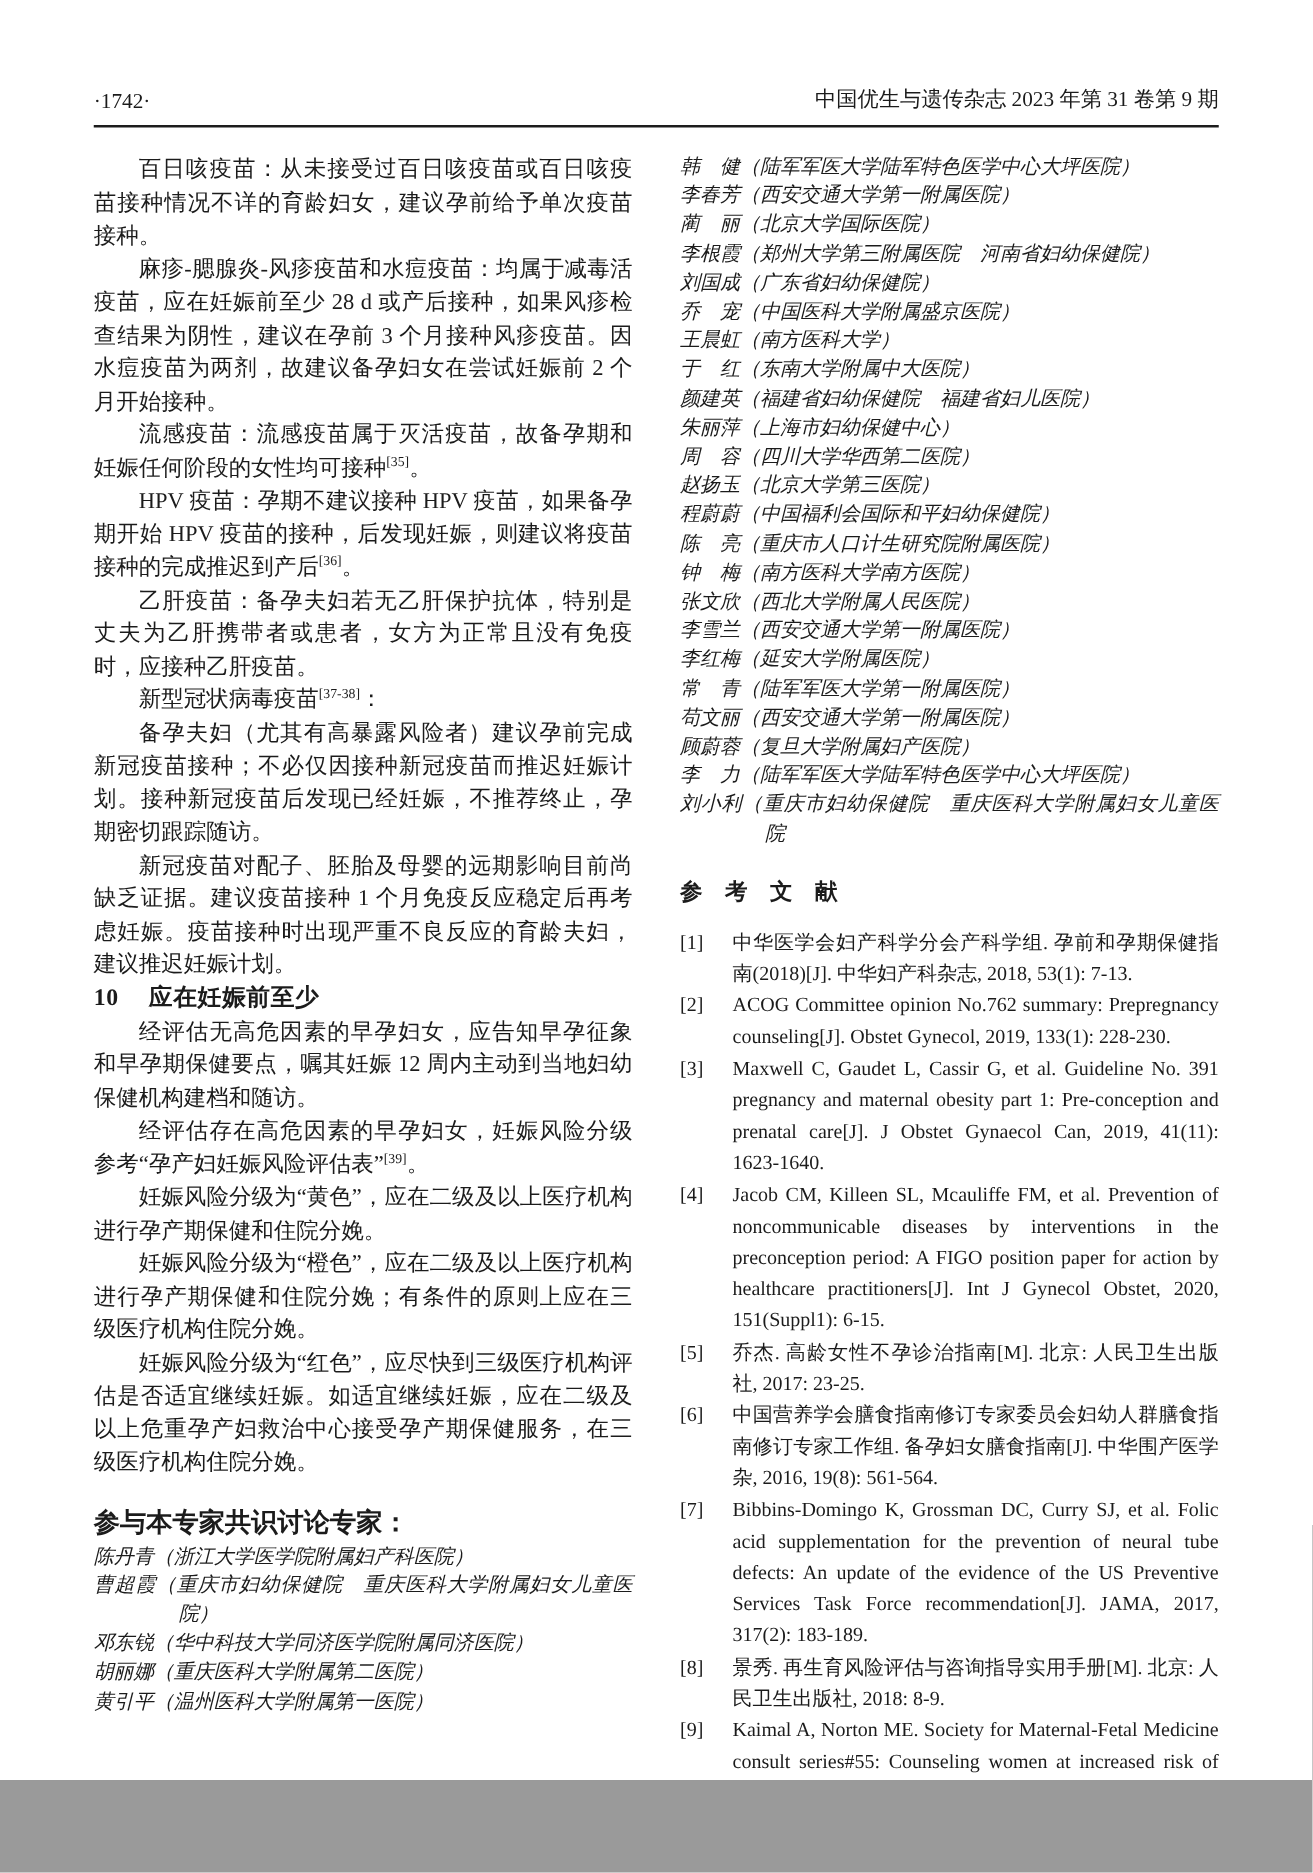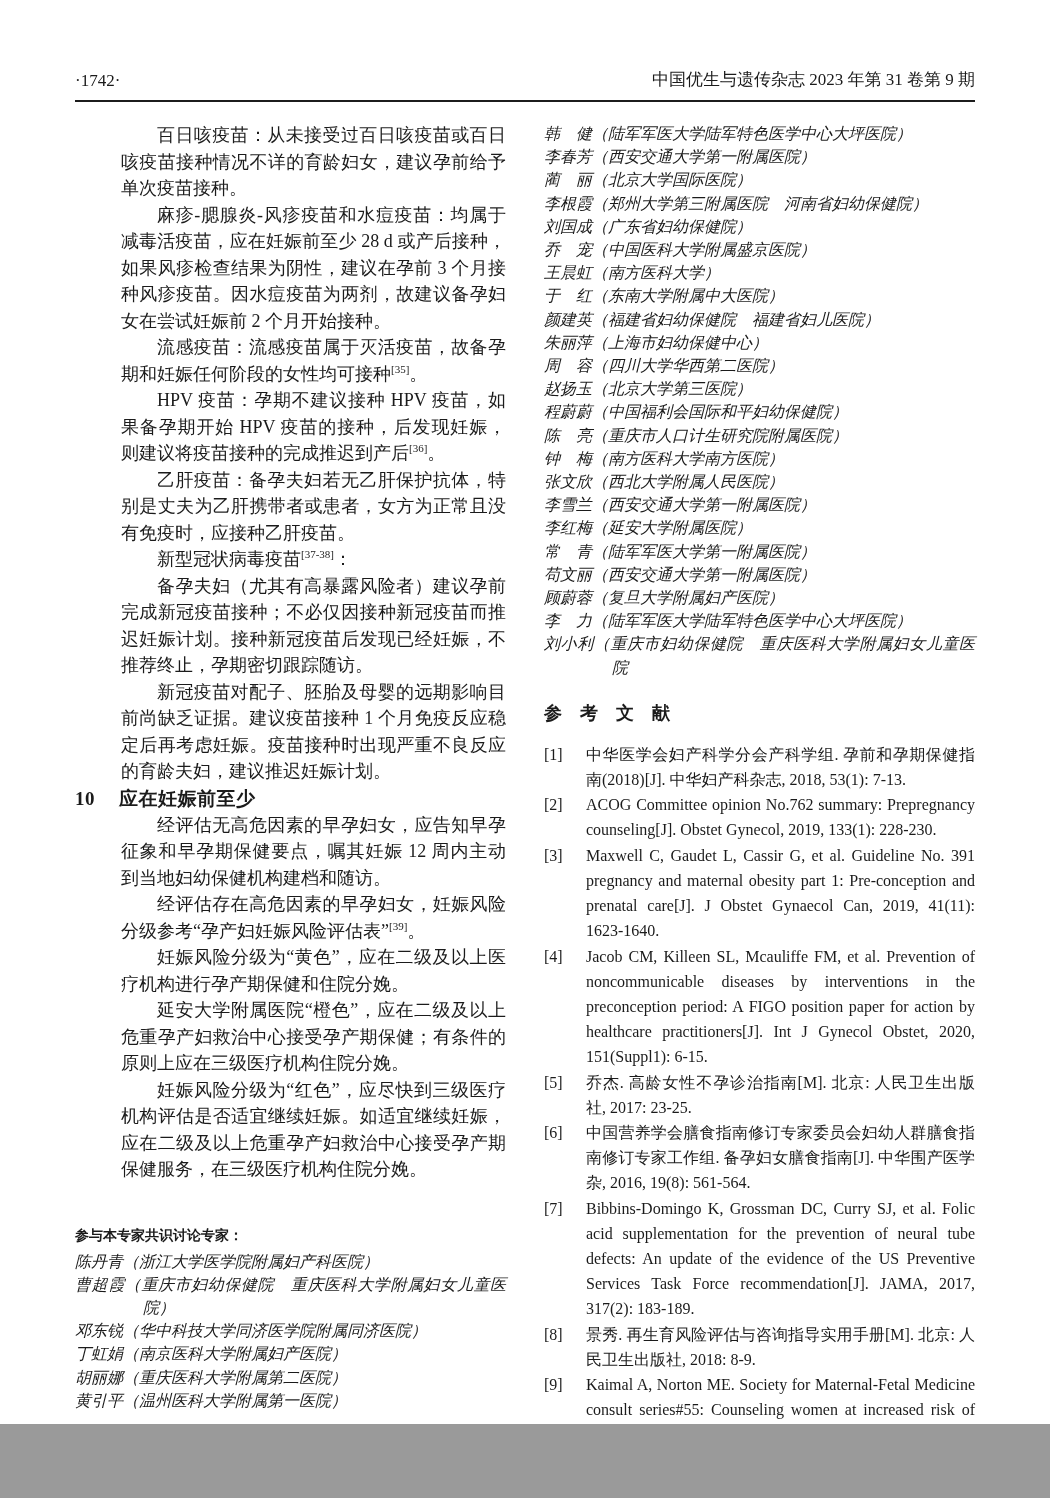--- a/index.html
+++ b/index.html
@@ -36,7 +36,6 @@
     line-height: 26.5px;
     text-align: justify;
     text-indent: 2em;
-    margin-left: 46px;
   }
   sup {
     font-size: 11px;

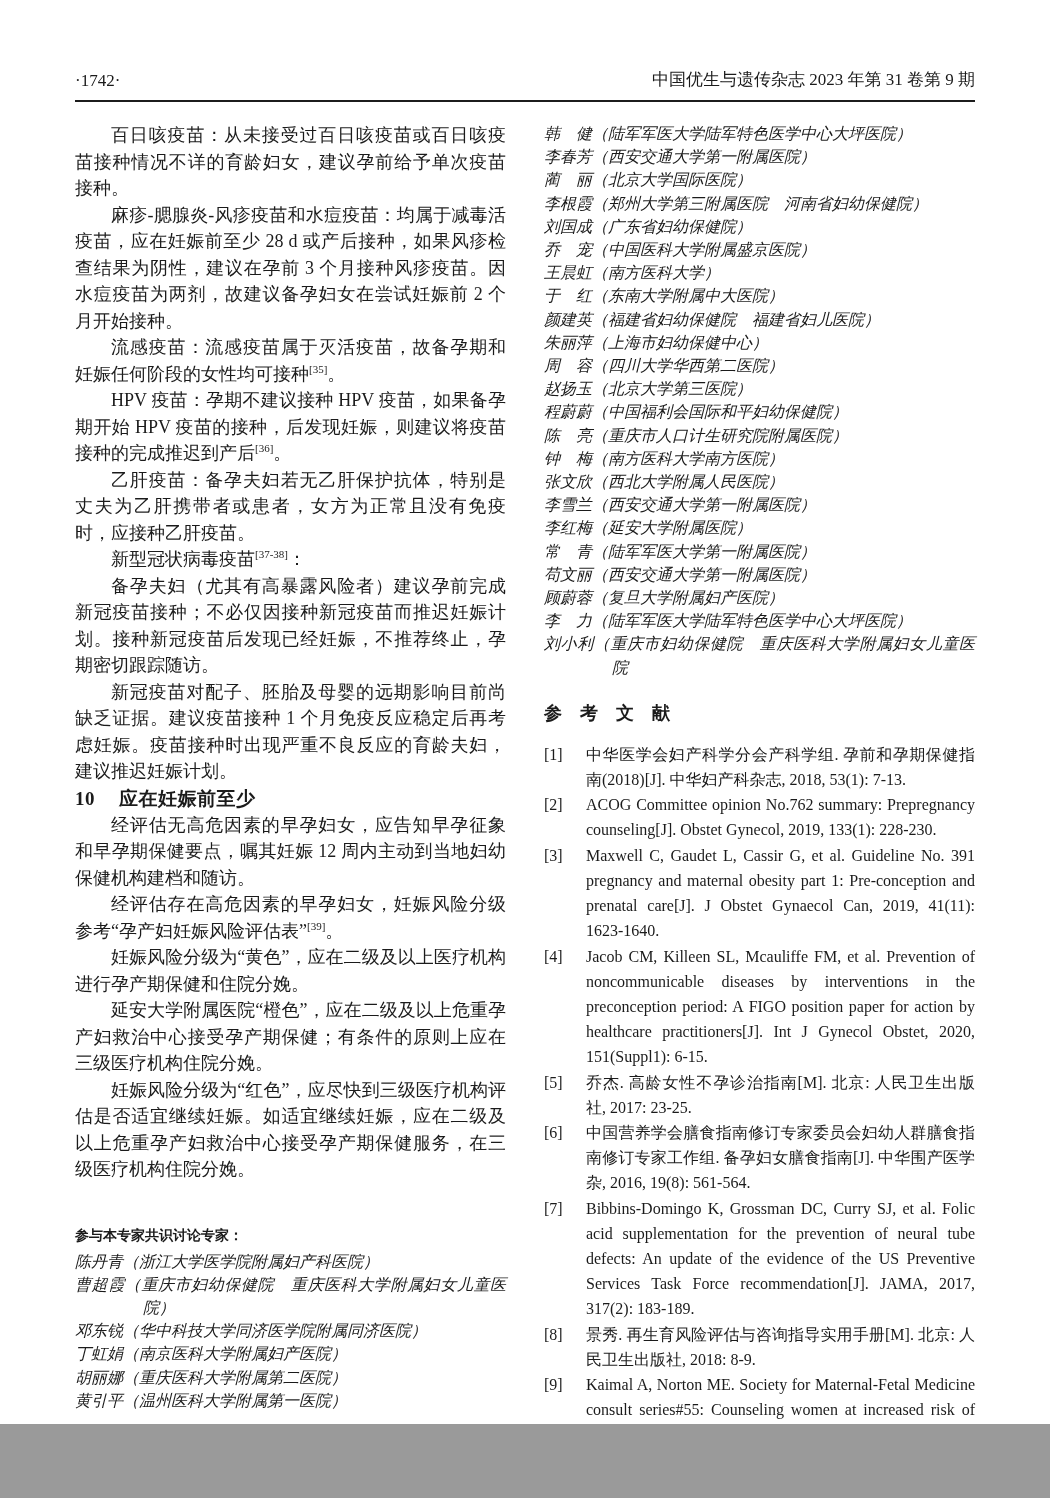--- a/index.html
+++ b/index.html
@@ -123,7 +123,7 @@
           <p class="para">经评估无高危因素的早孕妇女，应告知早孕征象和早孕期保健要点，嘱其妊娠 12 周内主动到当地妇幼保健机构建档和随访。</p>
           <p class="para">经评估存在高危因素的早孕妇女，妊娠风险分级参考“孕产妇妊娠风险评估表”<sup>[39]</sup>。</p>
           <p class="para">妊娠风险分级为“黄色”，应在二级及以上医疗机构进行孕产期保健和住院分娩。</p>
-          <p class="para">延安大学附属医院“橙色”，应在二级及以上危重孕产妇救治中心接受孕产期保健；有条件的原则上应在三级医疗机构住院分娩。</p>
+          <p class="para">妊娠风险分级为“橙色”，应在二级及以上医疗机构进行孕产期保健和住院分娩；有条件的原则上应在三级医疗机构住院分娩。</p>
           <p class="para">妊娠风险分级为“红色”，应尽快到三级医疗机构评估是否适宜继续妊娠。如适宜继续妊娠，应在二级及以上危重孕产妇救治中心接受孕产期保健服务，在三级医疗机构住院分娩。</p>
         </div>
       <h3 class="experts-heading">参与本专家共识讨论专家：</h3>

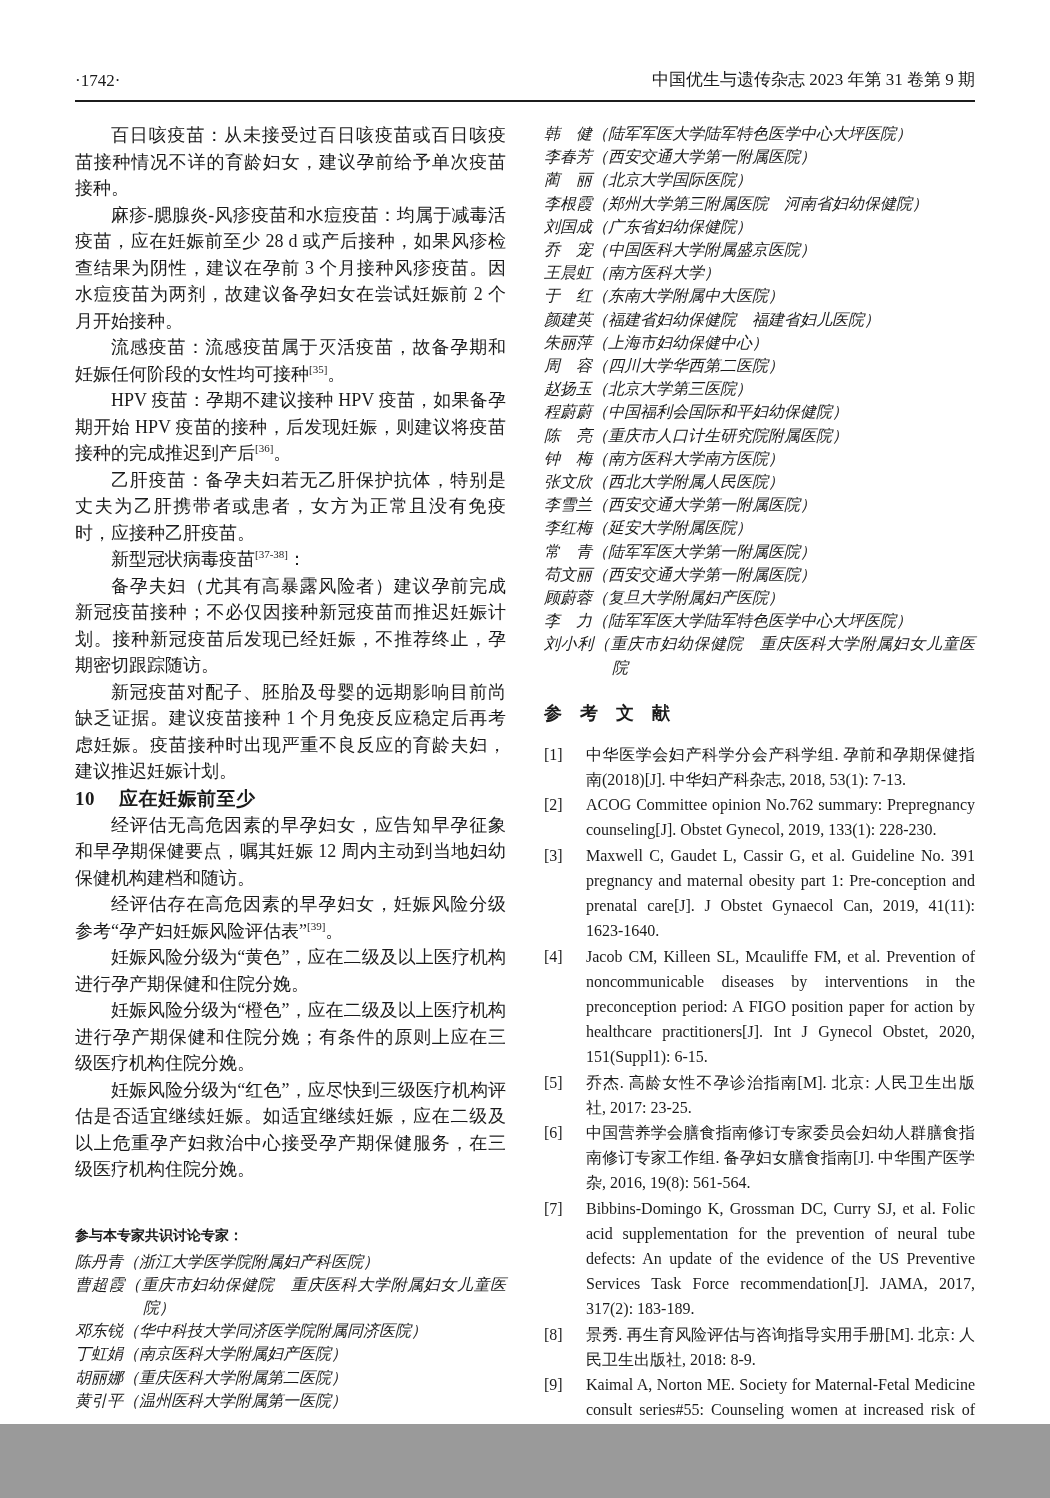--- a/index.html
+++ b/index.html
@@ -59,10 +59,10 @@
   
   .experts-heading {
     font-family: "Liberation Sans", "DejaVu Sans", sans-serif;
-    font-size: 14px;
+    font-size: 21px;
     font-weight: bold;
     line-height: 24px;
-    margin-top: 40px;
+    margin-top: 24px;
     margin-bottom: 3px;
   }
   .experts {

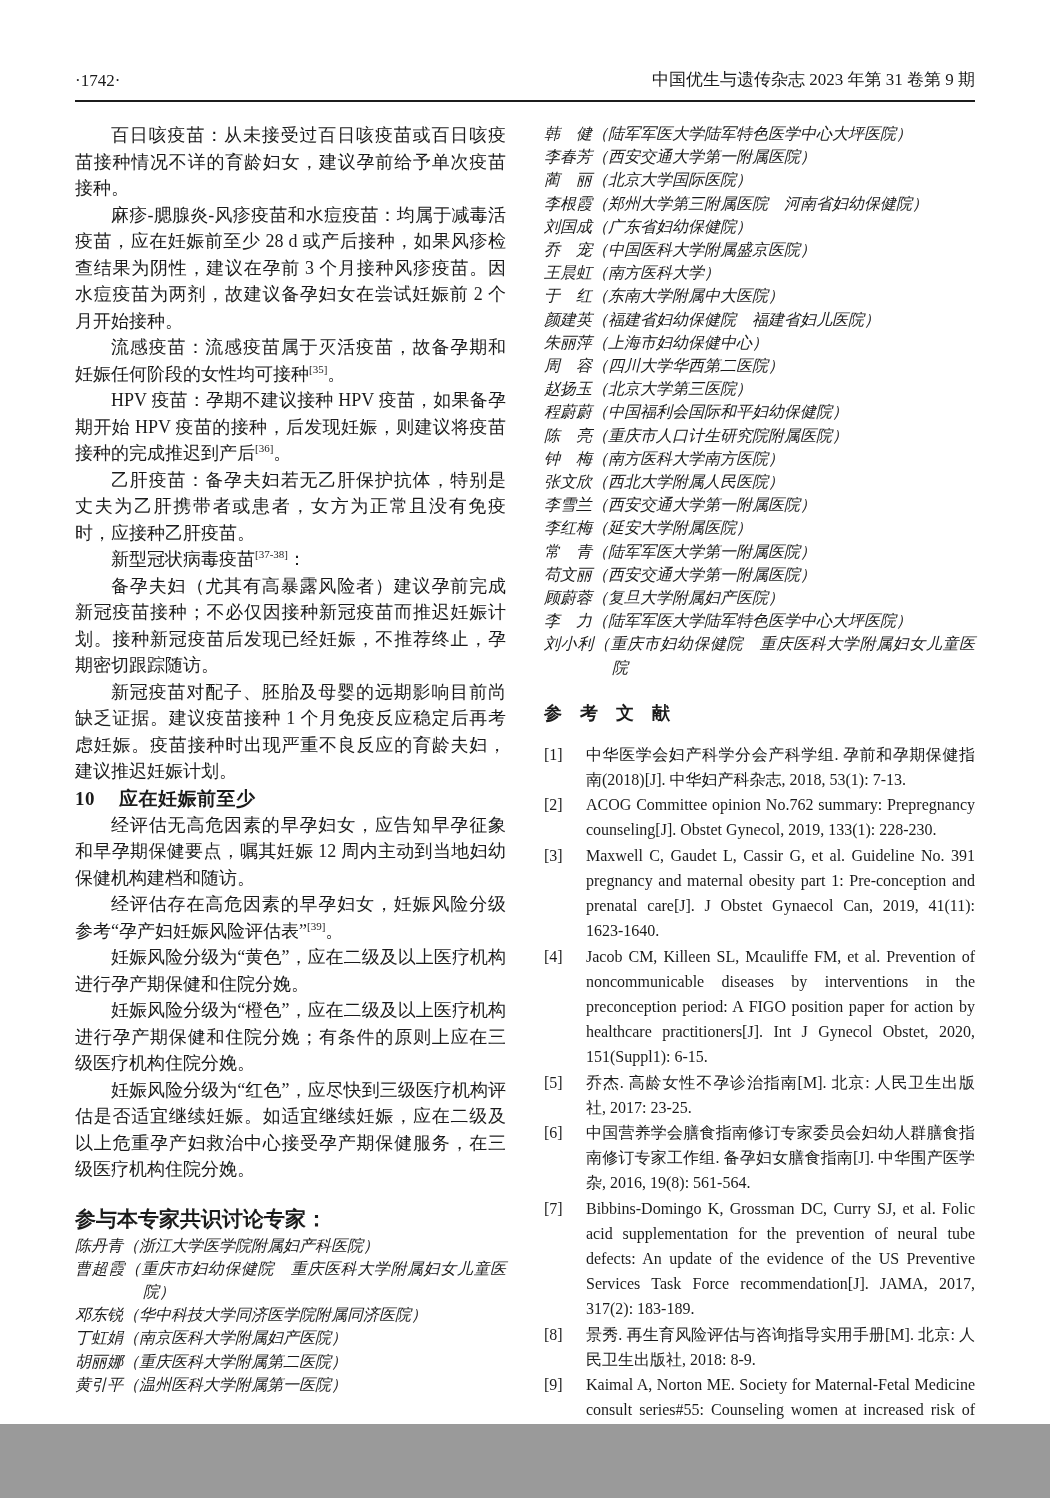--- a/index.html
+++ b/index.html
@@ -131,7 +131,6 @@
           <li>陈丹青（浙江大学医学院附属妇产科医院）</li>
           <li>曹超霞（重庆市妇幼保健院　重庆医科大学附属妇女儿童医院）</li>
           <li>邓东锐（华中科技大学同济医学院附属同济医院）</li>
-          <li>丁虹娟（南京医科大学附属妇产医院）</li>
           <li>胡丽娜（重庆医科大学附属第二医院）</li>
           <li>黄引平（温州医科大学附属第一医院）</li>
         </ul>

